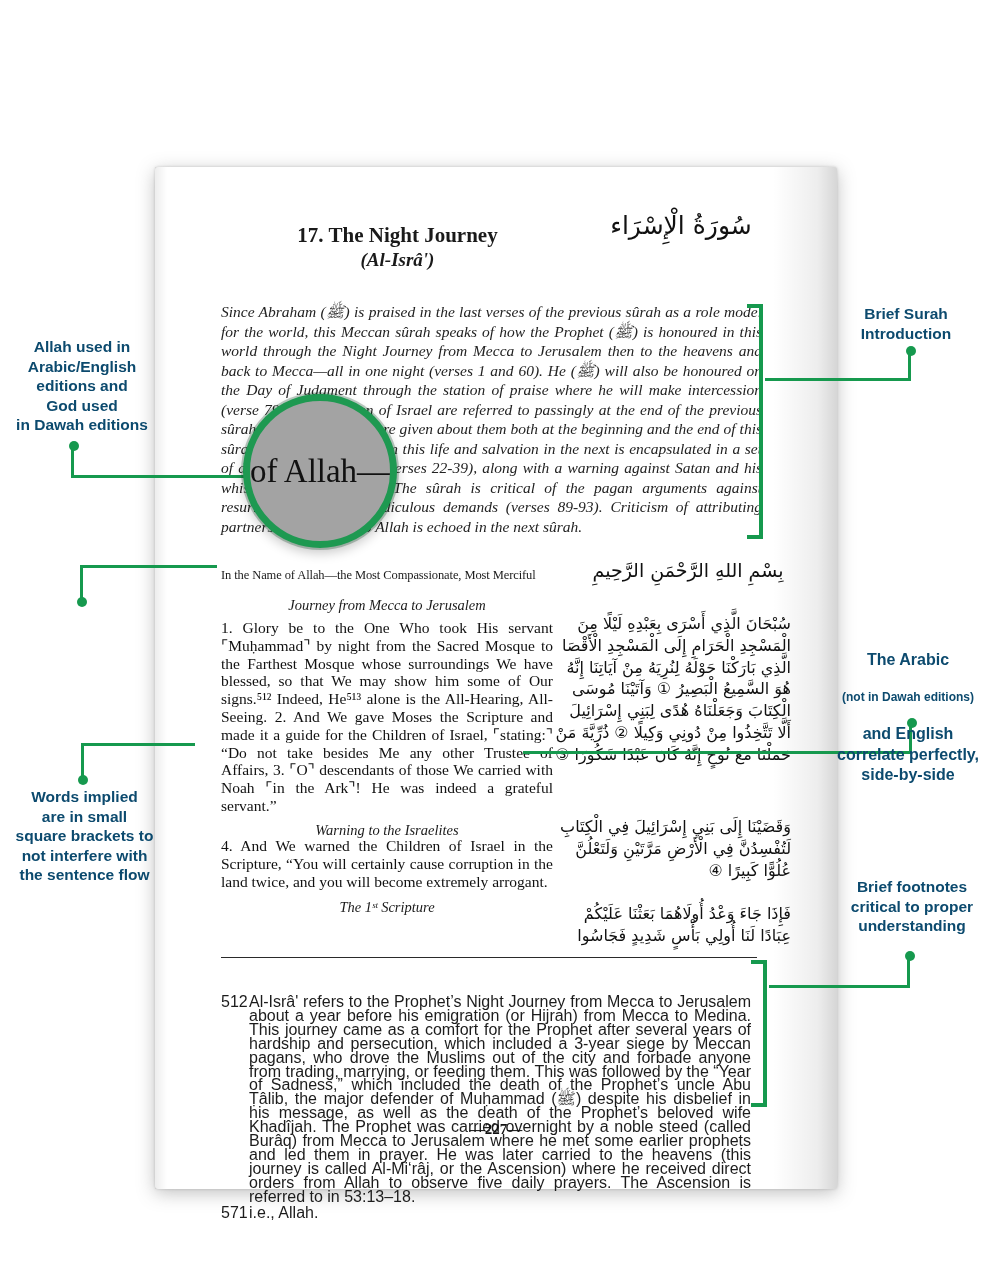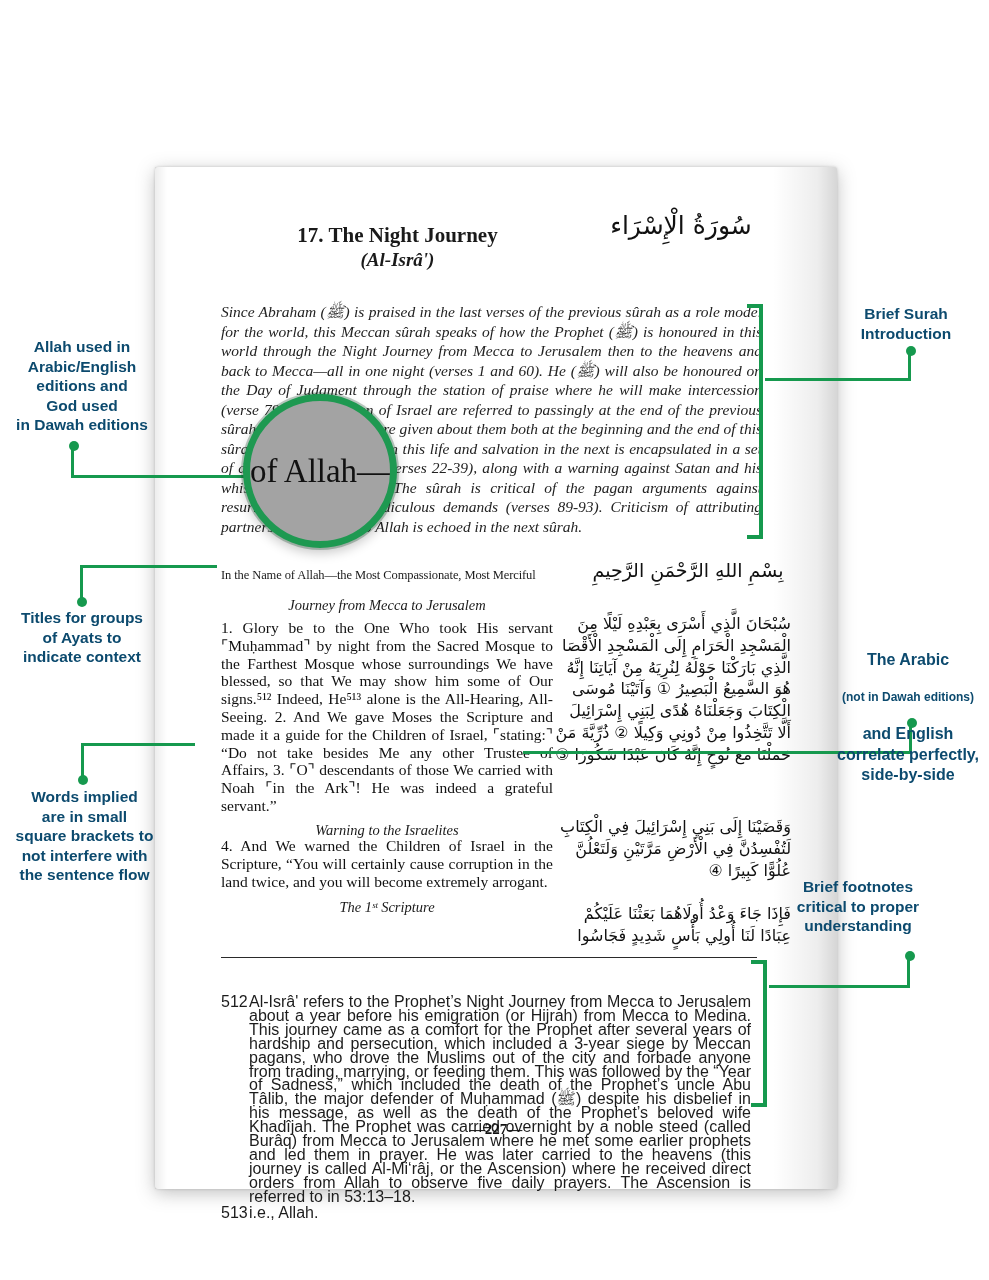--- a/index.html
+++ b/index.html
@@ -133,9 +133,6 @@
 editions and
 God used
 in Dawah editions</div>
-  <div class="ann" style="left:6px;top:608px;width:152px;">Titles for groups
-of Ayats to
-indicate context</div>
   <div class="ann" style="left:2px;top:787px;width:165px;">Words implied
 are in small
 square brackets to

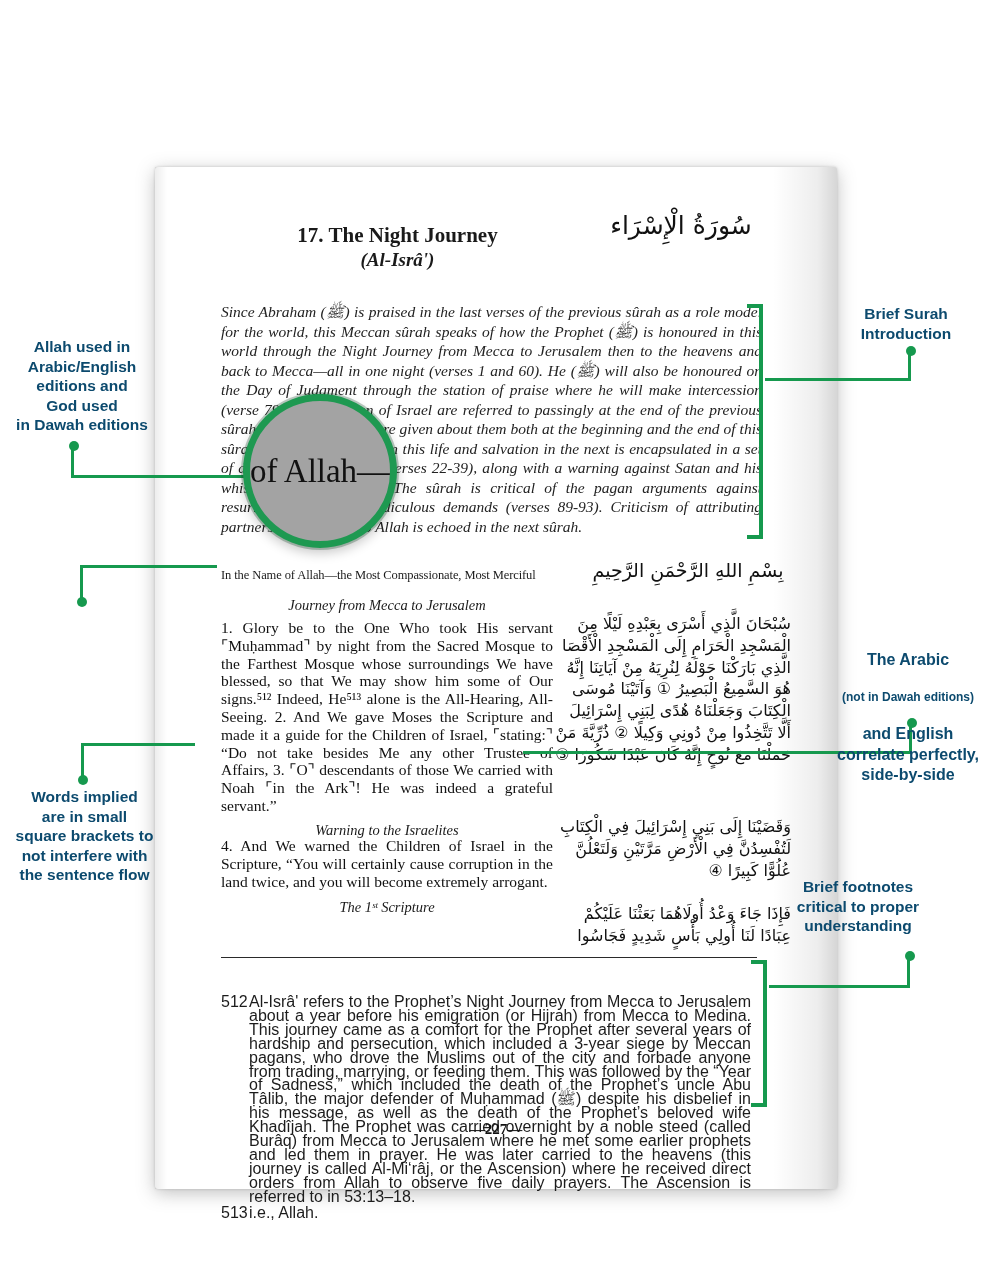--- a/index.html
+++ b/index.html
@@ -147,7 +147,7 @@
 correlate perfectly,
 side-by-side</div>
   </div>
-  <div class="ann" style="left:782px;top:877px;width:152px;">Brief footnotes
+  <div class="ann" style="left:836px;top:877px;width:152px;">Brief footnotes
 critical to proper
 understanding</div>
 

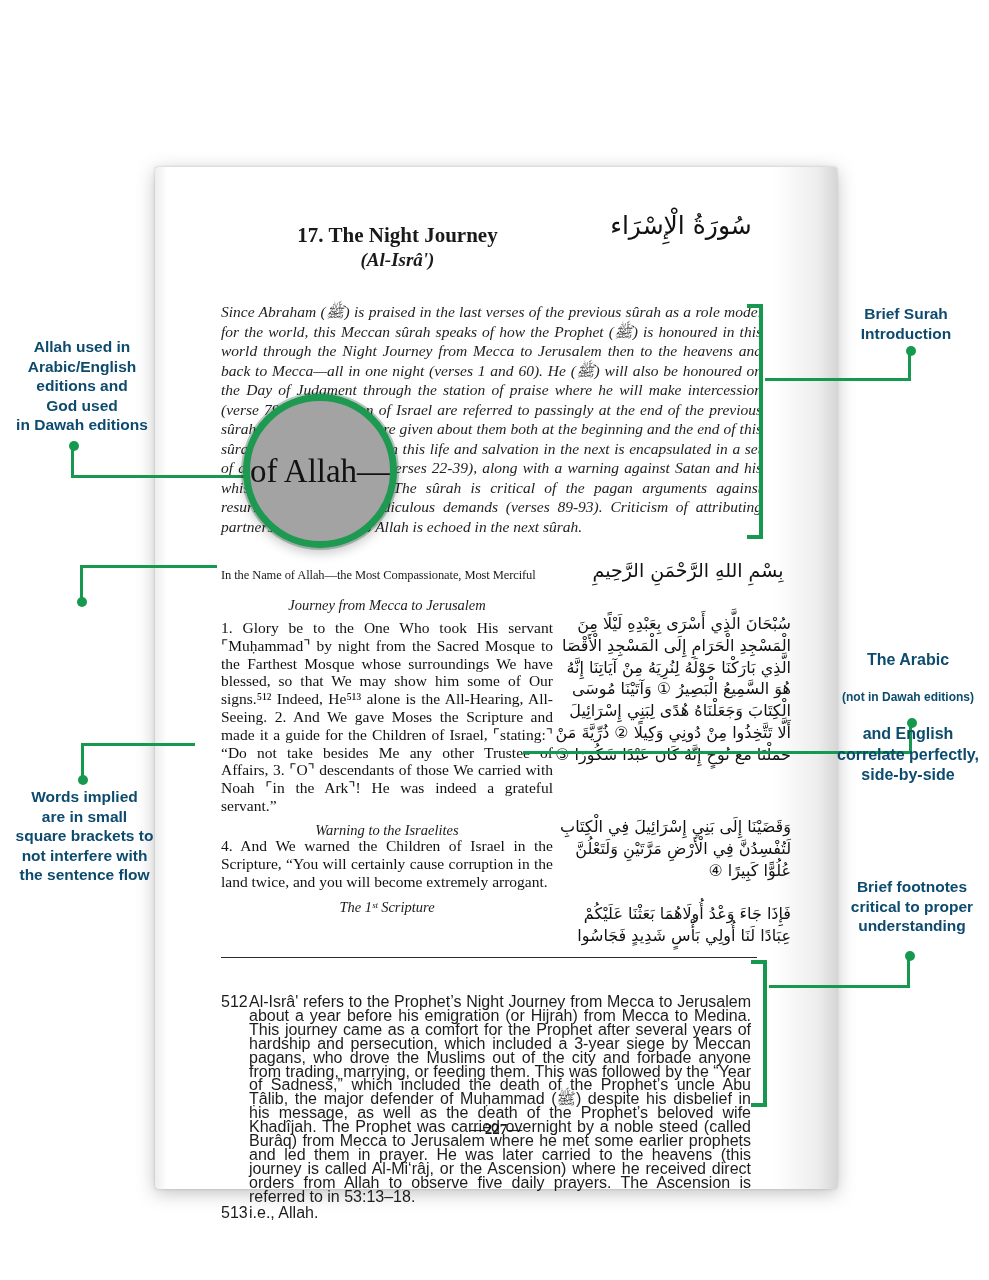--- a/index.html
+++ b/index.html
@@ -91,7 +91,7 @@
         <span>Al-Isrâ' refers to the Prophet’s Night Journey from Mecca to Jerusalem about a year before his emigration (or Hijrah) from Mecca to Medina. This journey came as a comfort for the Prophet after several years of hardship and persecution, which included a 3-year siege by Meccan pagans, who drove the Muslims out of the city and forbade anyone from trading, marrying, or feeding them. This was followed by the “Year of Sadness,” which included the death of the Prophet’s uncle Abu Ṭâlib, the major defender of Muḥammad (ﷺ) despite his disbelief in his message, as well as the death of the Prophet’s beloved wife Khadîjah. The Prophet was carried overnight by a noble steed (called Burâq) from Mecca to Jerusalem where he met some earlier prophets and led them in prayer. He was later carried to the heavens (this journey is called Al-Mi‘râj, or the Ascension) where he received direct orders from Allah to observe five daily prayers. The Ascension is referred to in 53:13–18.</span>
       </div>
       <div class="footnote">
-        <span class="fn-num">513</span>
+        <span class="fn-num">571</span>
         <span>i.e., Allah.</span>
       </div>
     </div>

